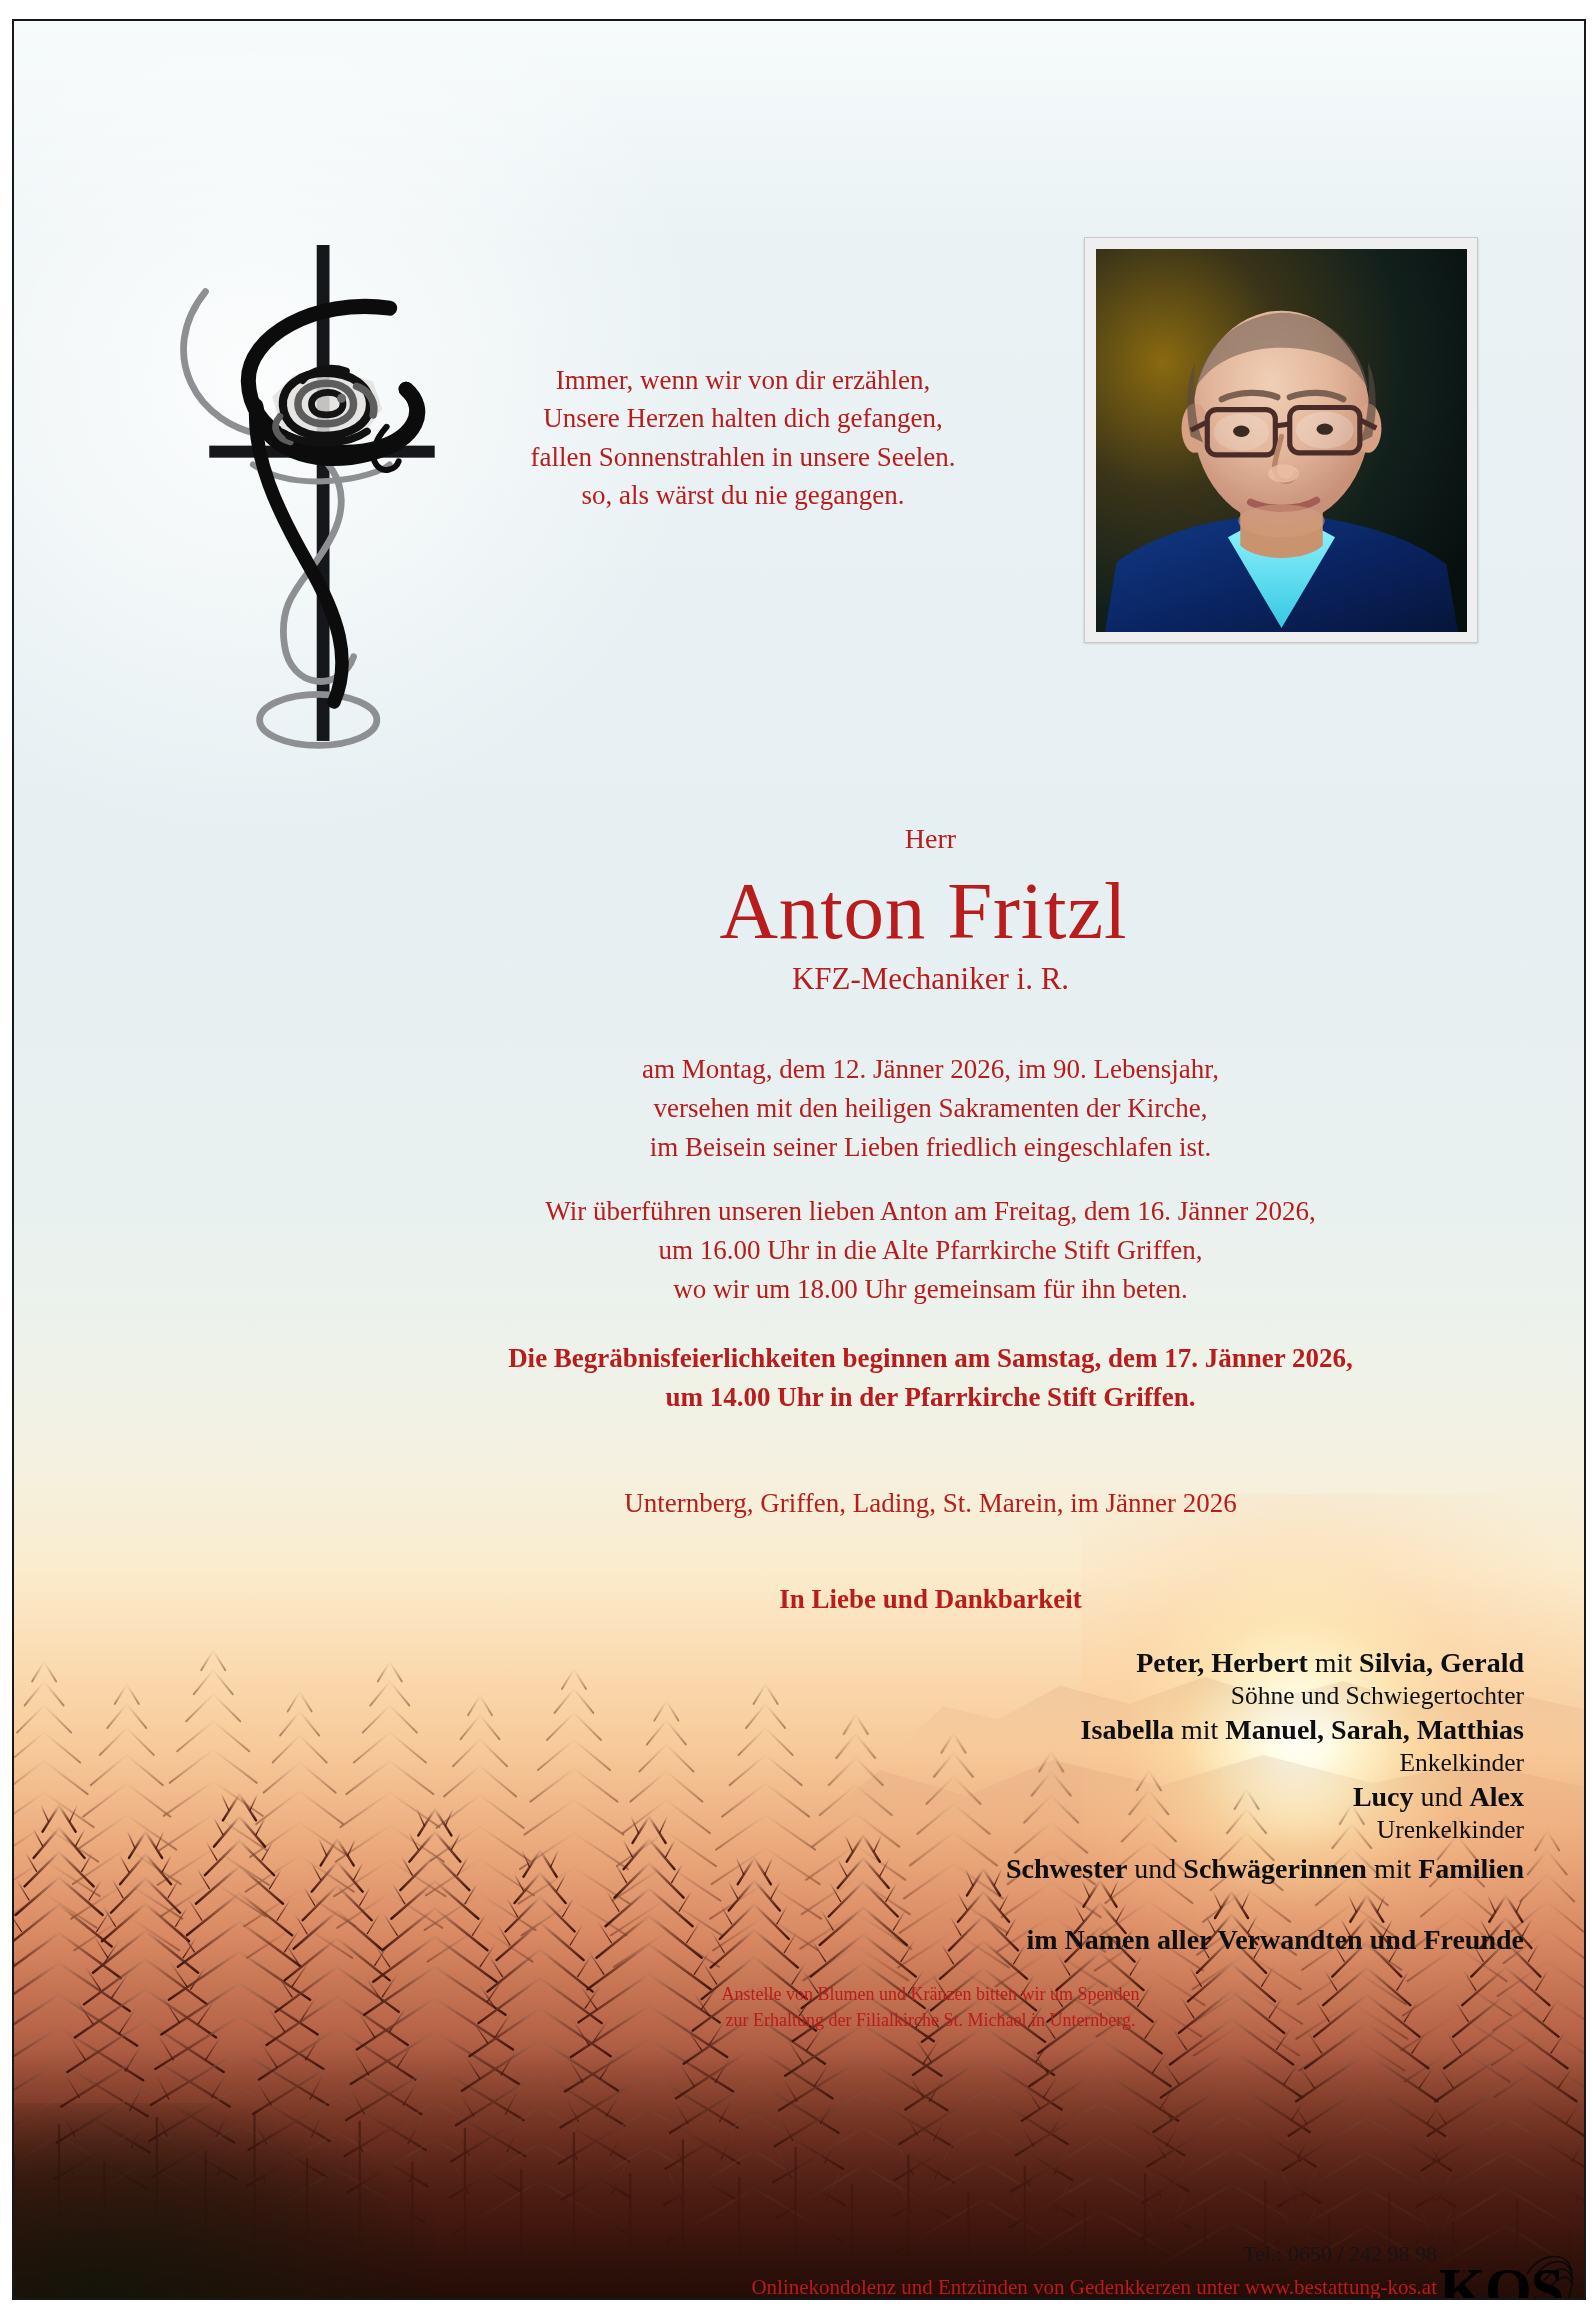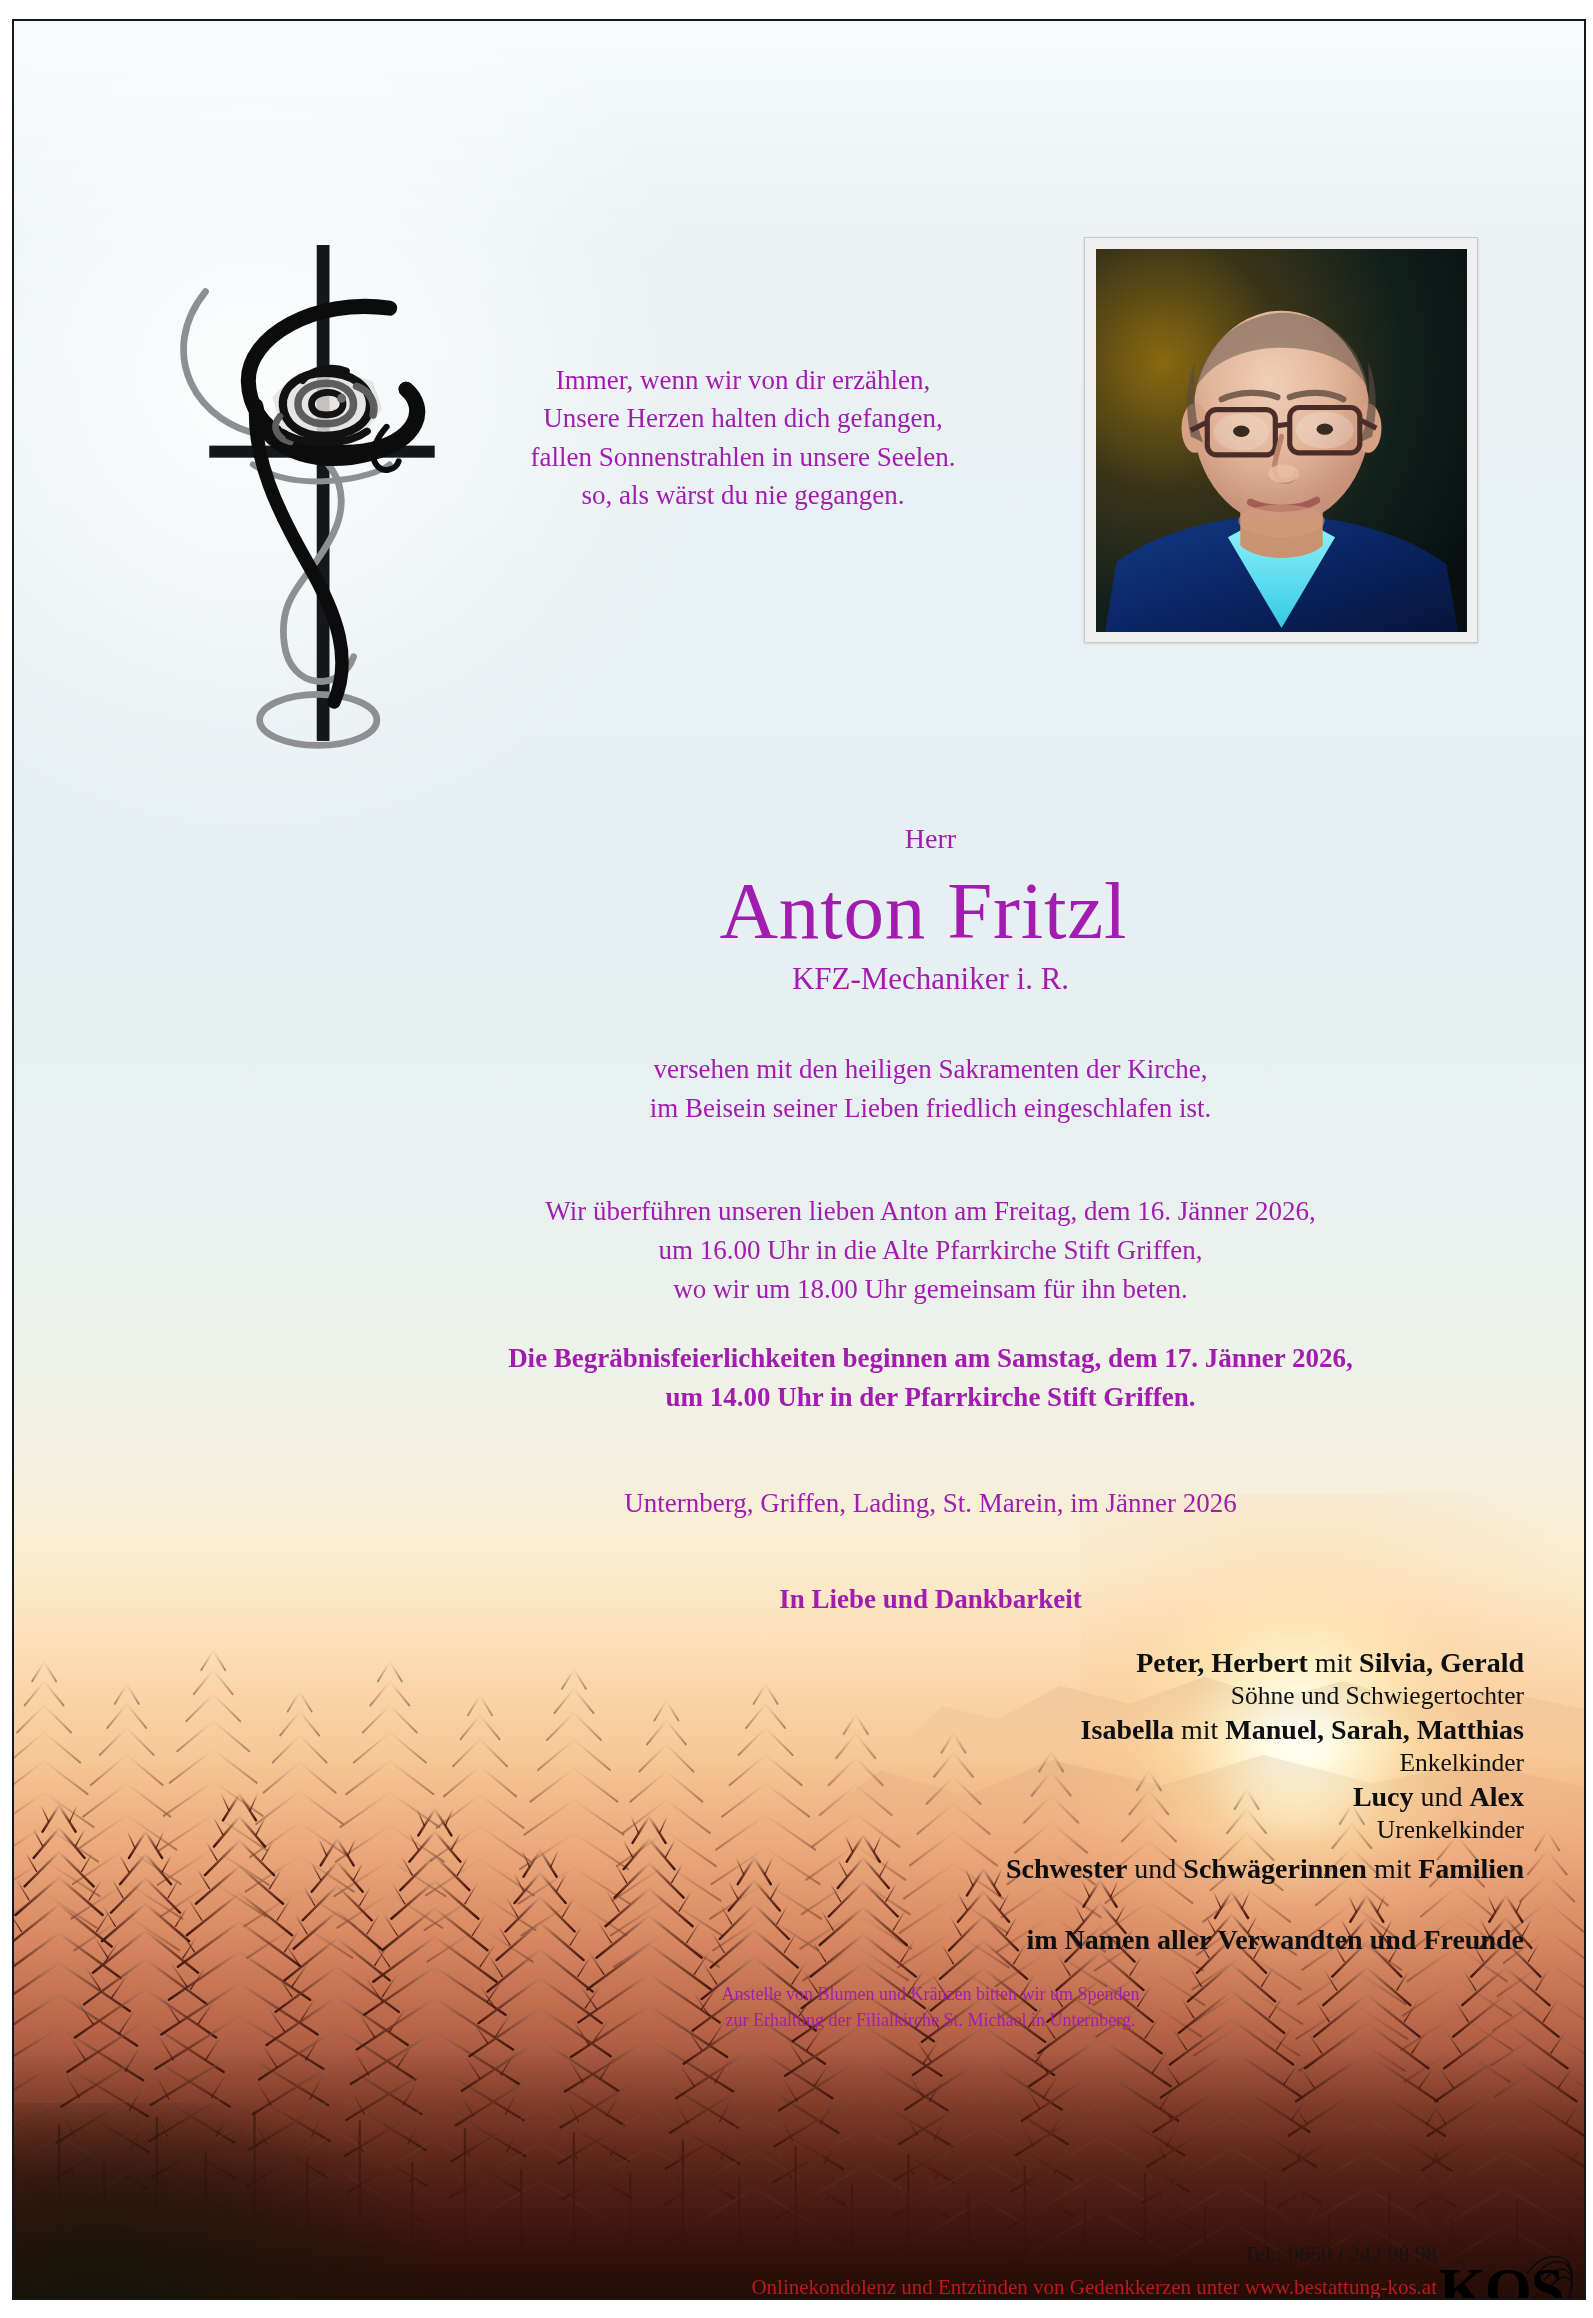--- a/index.html
+++ b/index.html
@@ -93,7 +93,7 @@
   .photo{position:relative;width:100%;height:100%;overflow:hidden;background:#1a1d14;}
 
   
-  .txt{position:absolute;text-align:center;color:#a21caf;line-height:1.30;}
+  .txt{position:absolute;text-align:center;color:#b91c1c;line-height:1.30;}
   .poem{
     left:421px;top:340px;width:616px;font-size:27px;line-height:1.42;
     font-family:"Liberation Serif",serif;font-stretch:condensed;

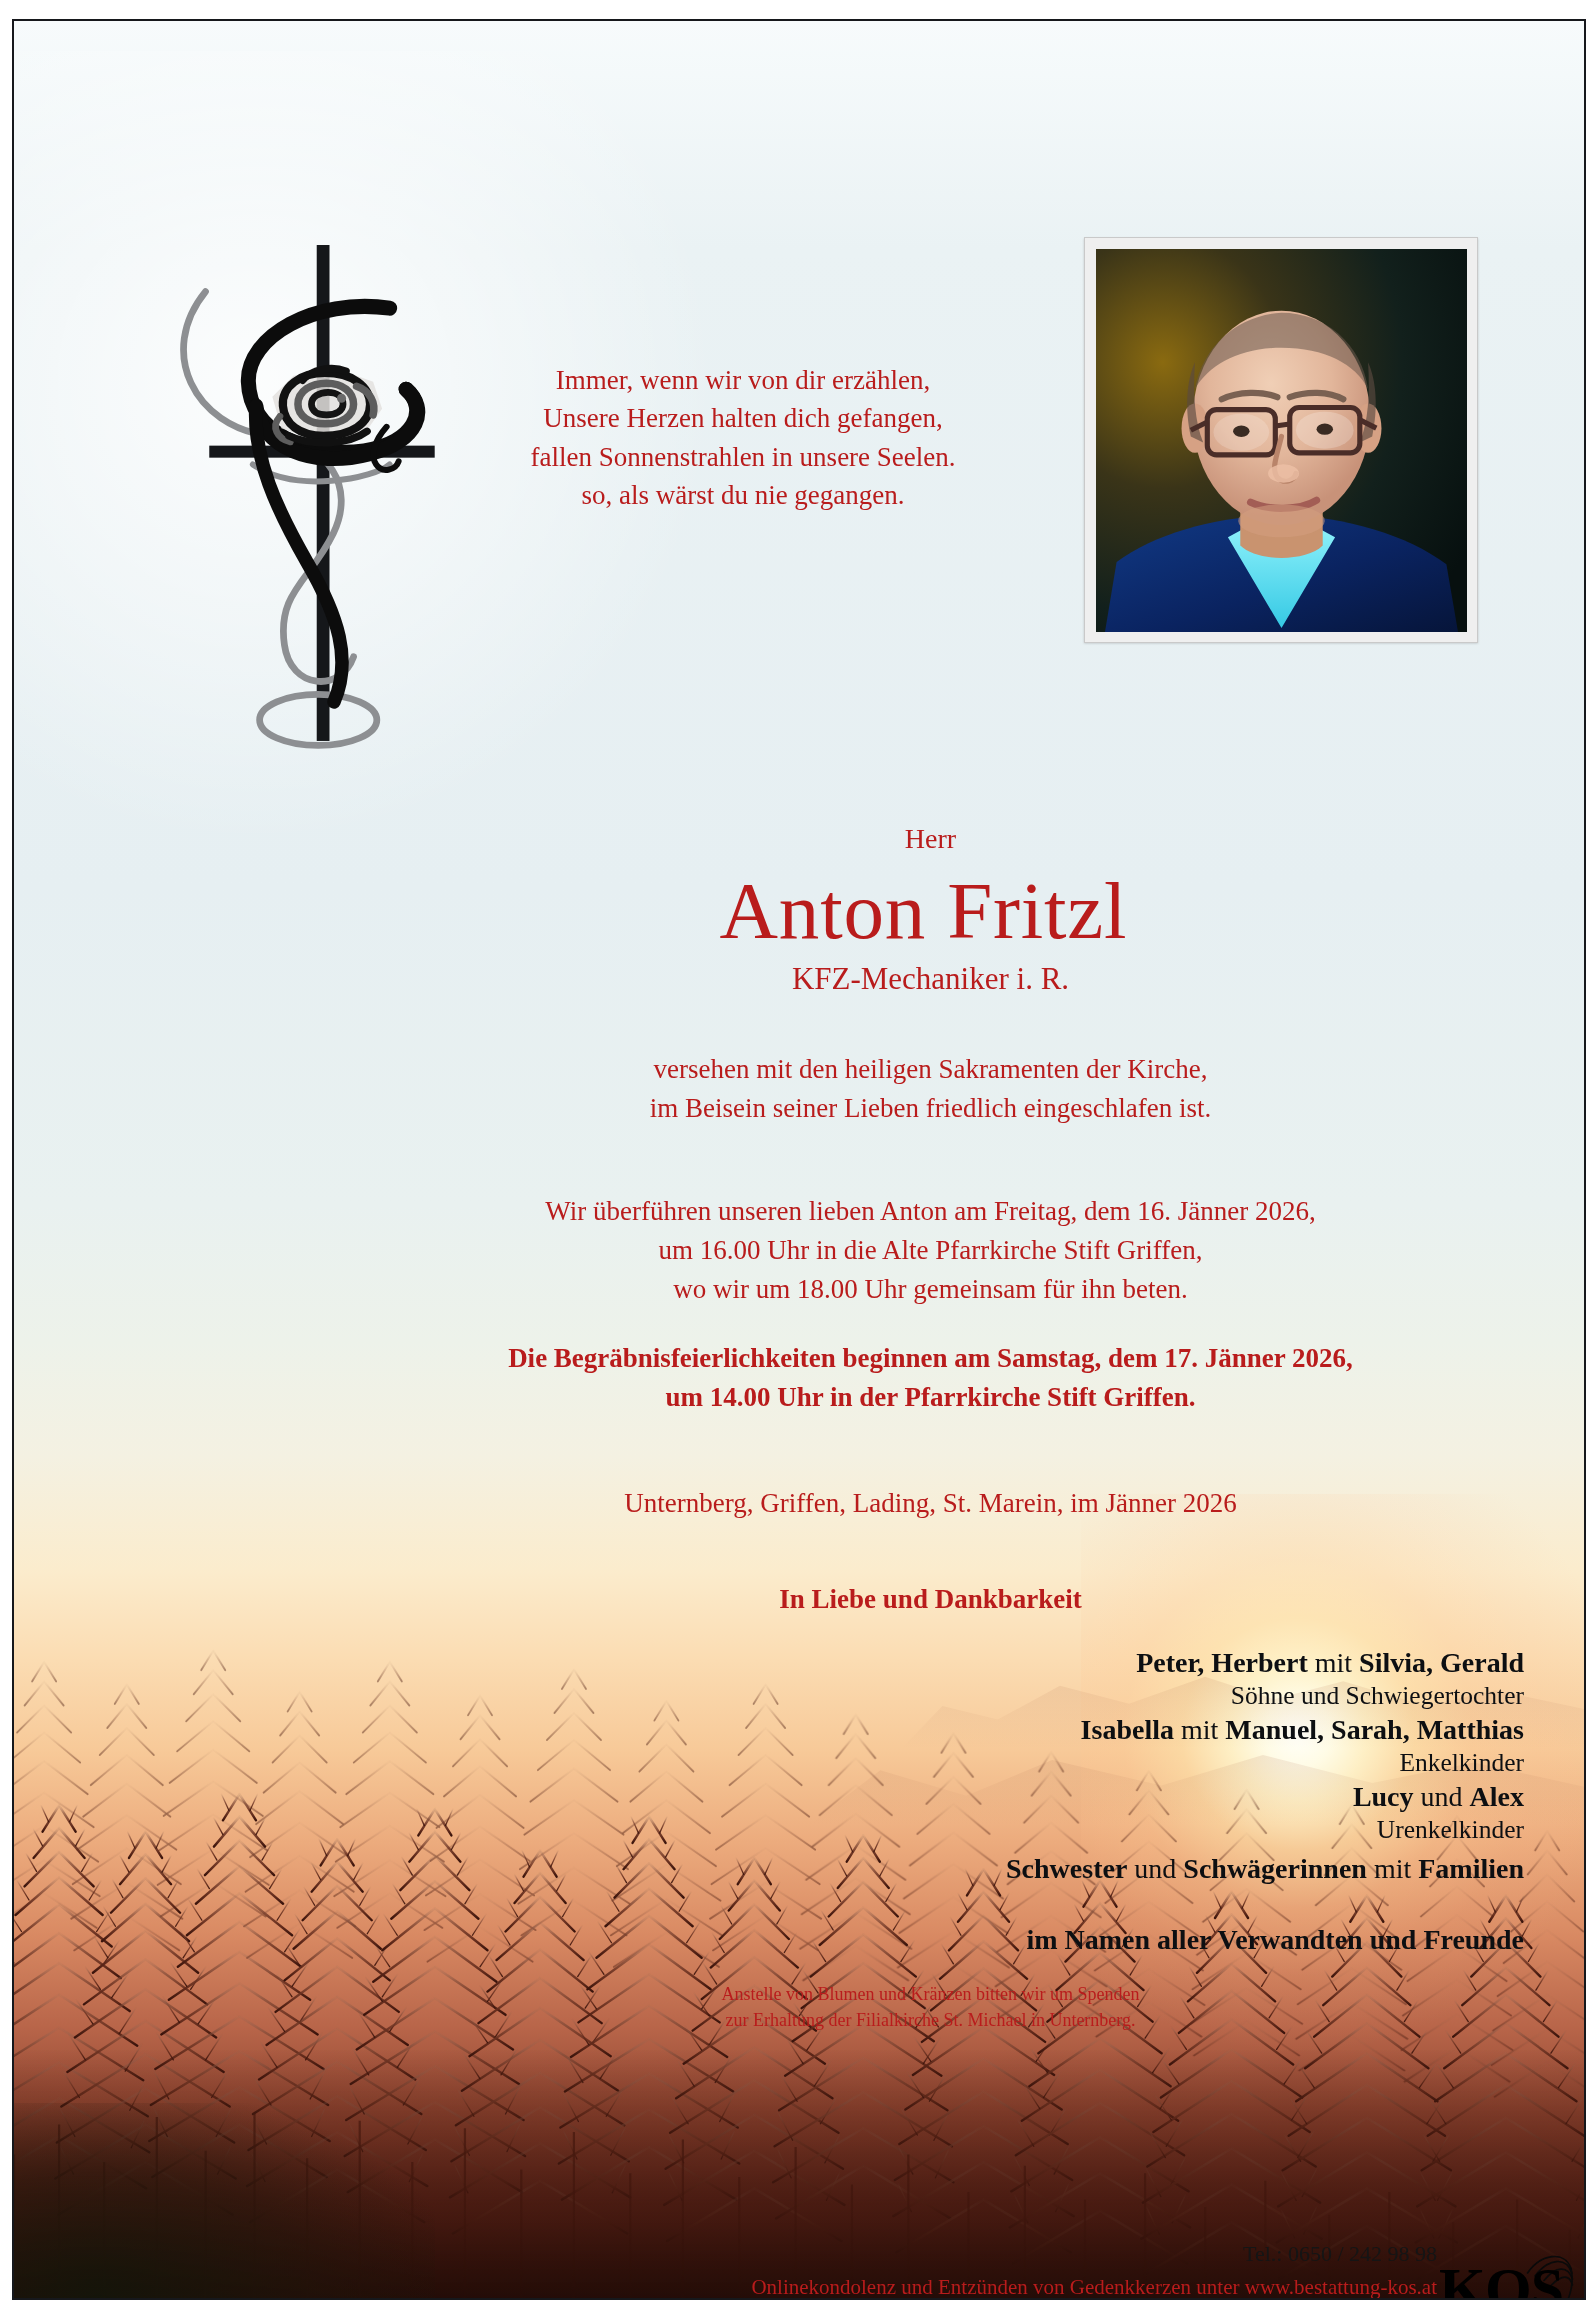--- a/index.html
+++ b/index.html
@@ -408,6 +408,7 @@
   <div class="txt profession">KFZ-Mechaniker i. R.</div>
 
   <div class="txt death">
+    <div>am Montag, dem 12. Jänner 2026, im 90. Lebensjahr,</div>
     <div>versehen mit den heiligen Sakramenten der Kirche,</div>
     <div>im Beisein seiner Lieben friedlich eingeschlafen ist.</div>
   </div>

